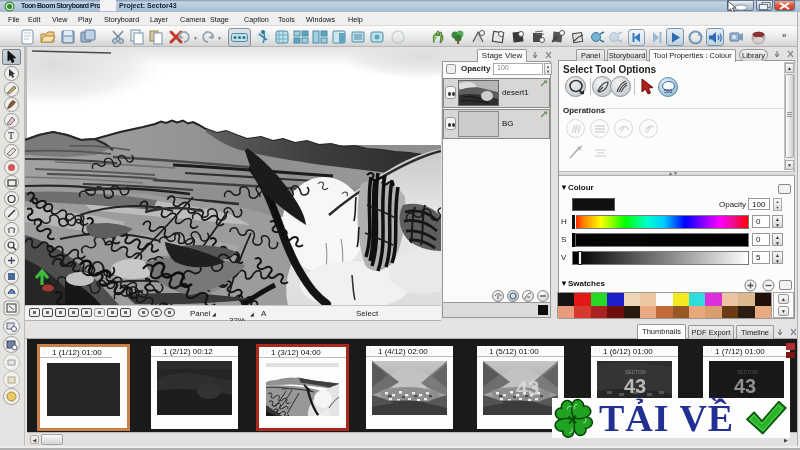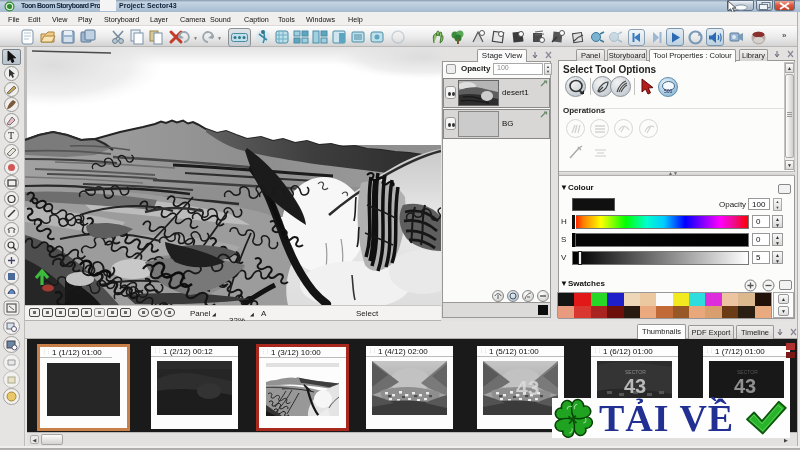--- a/index.html
+++ b/index.html
@@ -96,7 +96,7 @@
   <div class="mi" style="left:104px;">Storyboard</div>
   <div class="mi" style="left:150px;">Layer</div>
   <div class="mi" style="left:180px;">Camera</div>
-  <div class="mi" style="left:210px;">Sound</div>
+  <div class="mi" style="left:210px;">Stage</div>
   <div class="mi" style="left:244px;">Caption</div>
   <div class="mi" style="left:278px;">Tools</div>
   <div class="mi" style="left:306px;">Windows</div>

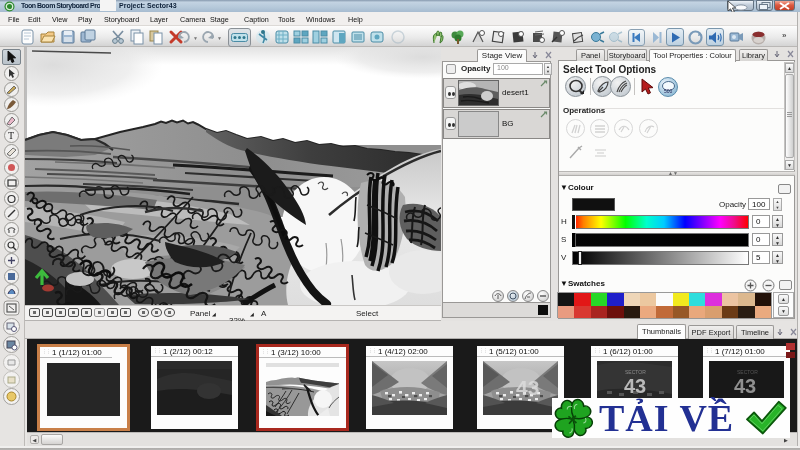--- a/index.html
+++ b/index.html
@@ -655,7 +655,7 @@
   <div class="rtab" style="left:576px;width:29px;">Panel</div>
   <div class="rtab" style="left:607px;width:40px;">Storyboard</div>
   <div class="rtab" style="left:649px;width:87px;background:#fcfcfb;height:13px;">Tool Properties : Colour</div>
-  <div class="rtab" style="left:739px;width:29px;">Library</div>
+  <div class="rtab" style="left:739px;width:29px;border-radius:6px;">Library</div>
   <svg class="abs" style="left:774px;top:50px" width="22" height="9">
       <path d="M3,1 L3,6 M1,4 L3,7 L5,4" stroke="#667" fill="none"></path>
       <path d="M14,1 L19,7 M19,1 L14,7" stroke="#889" stroke-width="1.2" fill="none"></path>

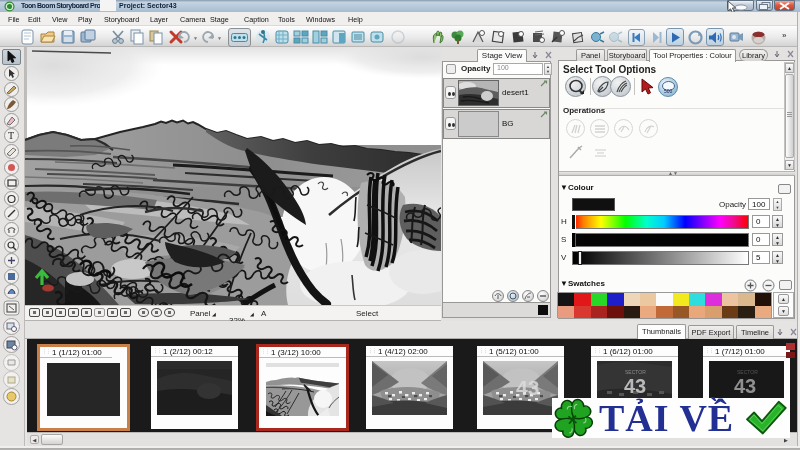--- a/index.html
+++ b/index.html
@@ -806,7 +806,7 @@
     <div class="abs" style="left:256px;top:344px;width:93px;height:87px;background:#fdfdfd;border:3px solid #a8281e;">
       <div style="position:absolute;left:0;top:0;width:87px;height:11px;border-bottom:1px solid #bbb;font-size:8px;color:#111;">
           <span style="position:absolute;left:2px;top:1px;color:#aaa;font-size:5px;letter-spacing:-1px;">⋮⋮</span>
-          <span style="position:absolute;left:12px;top:1px;">1 (3/12) 10:00</span>
+          <span style="position:absolute;left:12px;top:1px;">1 (3/12) 04:00</span>
         </div>
       <div style="position:absolute;left:7px;top:16px;width:73px;height:53px;overflow:hidden;">
         <svg width="73" height="53" viewBox="0 0 73 53">

